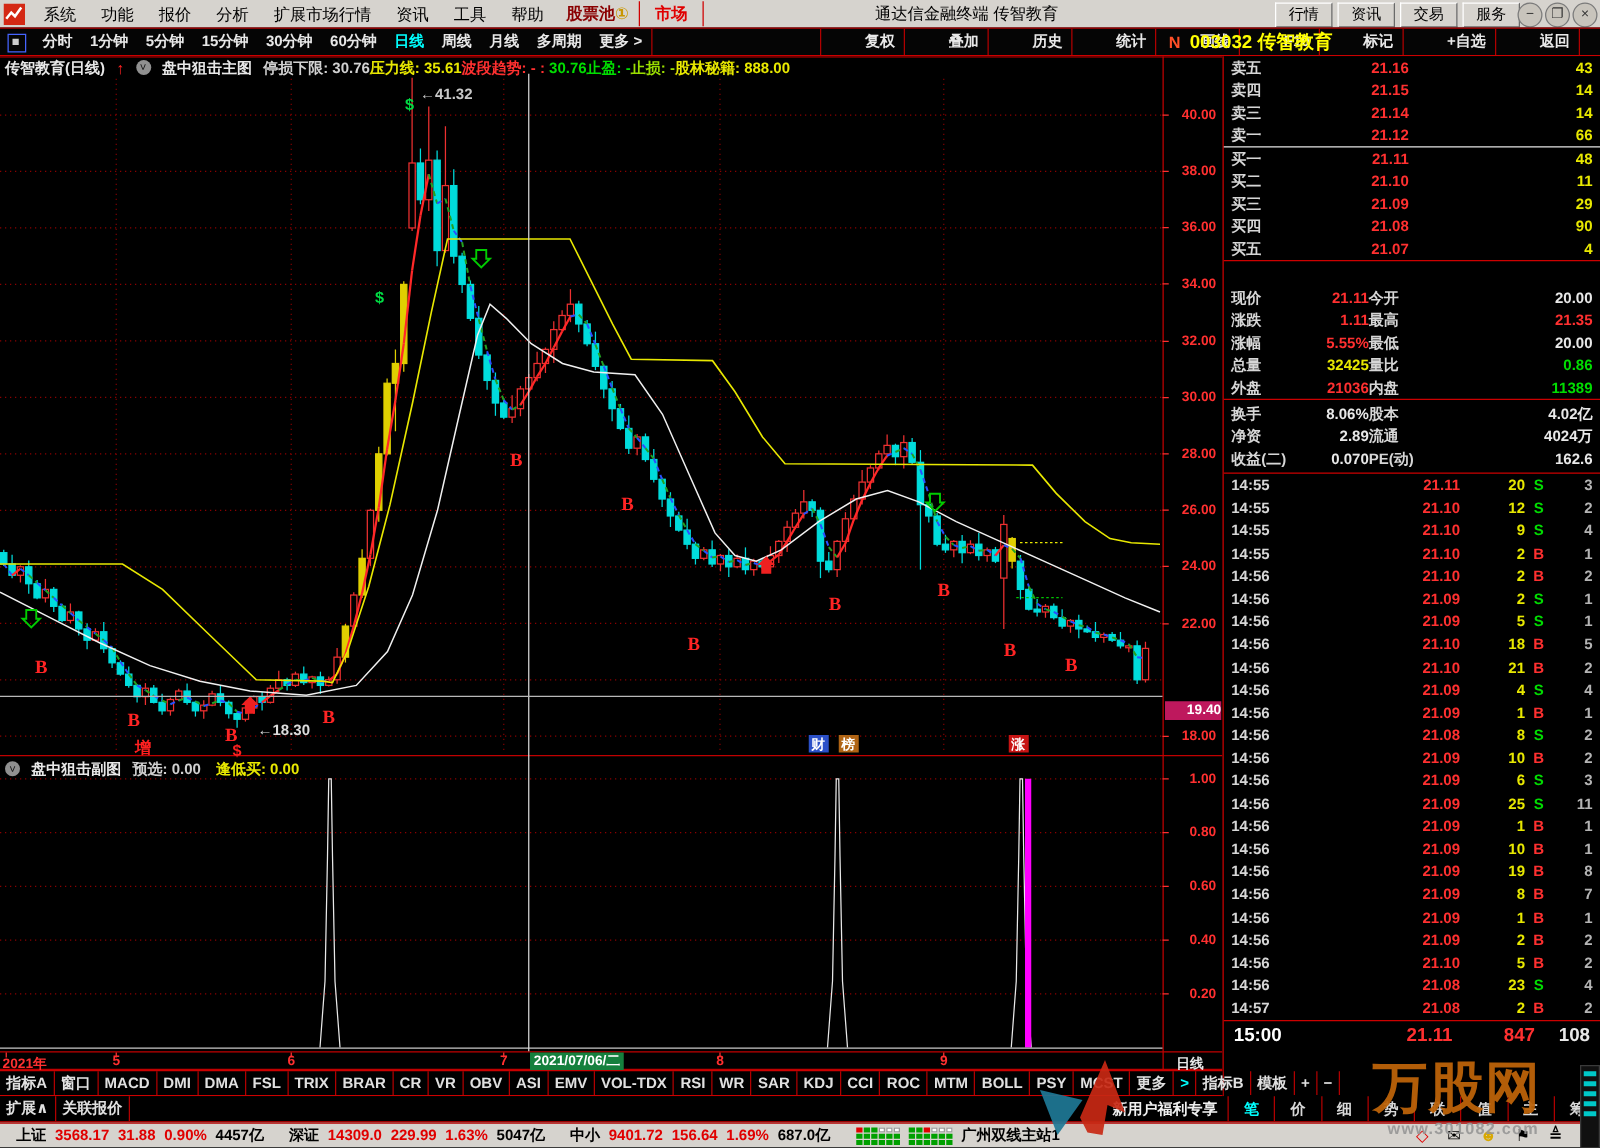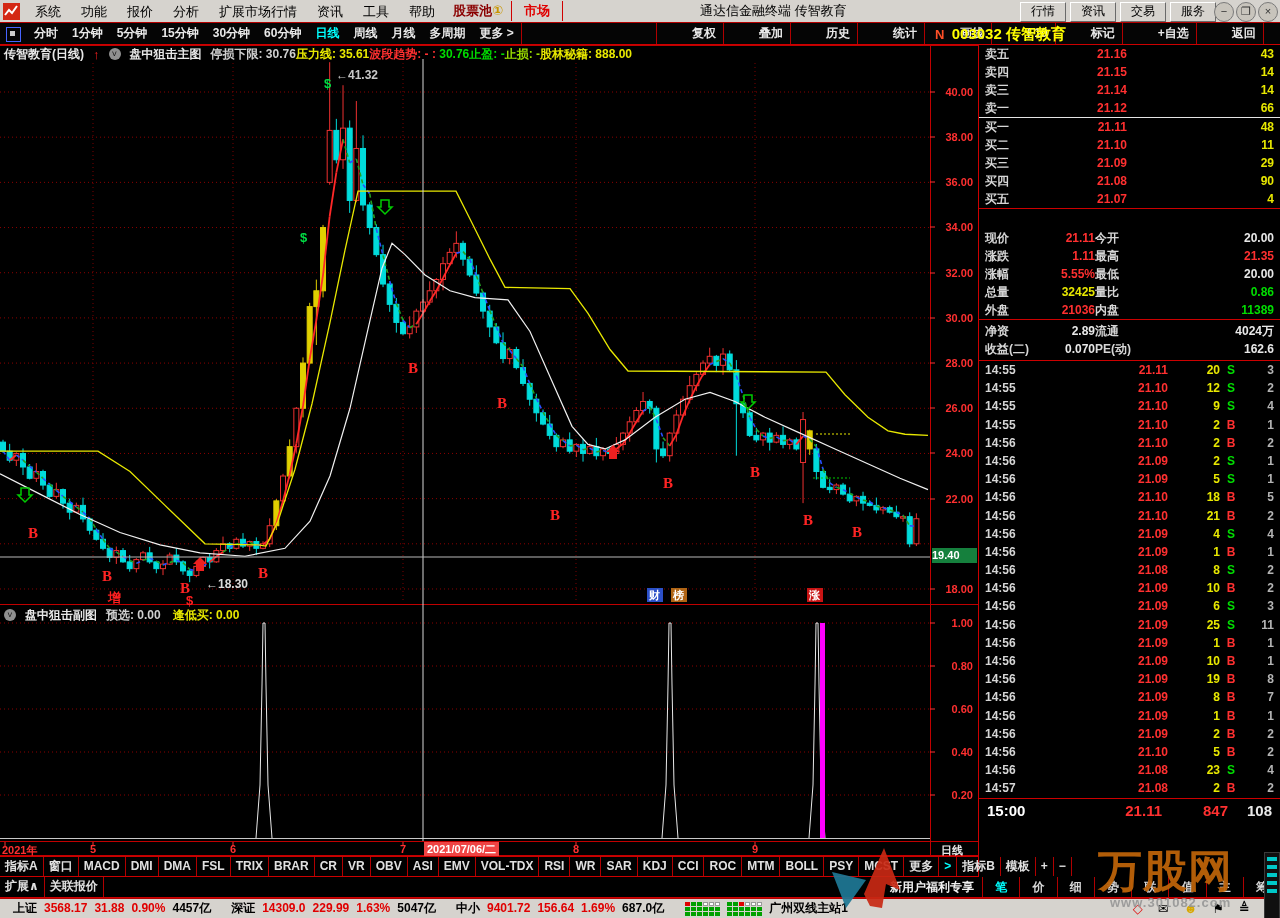--- a/index.html
+++ b/index.html
@@ -823,6 +823,12 @@
       </div>
     <div class="infoB" id="infoB">
         <div class="irow">
+          <span>换手</span>
+          <span class="v white">8.06%</span>
+          <span>股本</span>
+          <span class="v white">4.02亿</span>
+        </div>
+        <div class="irow">
           <span>净资</span>
           <span class="v white">2.89</span>
           <span>流通</span>

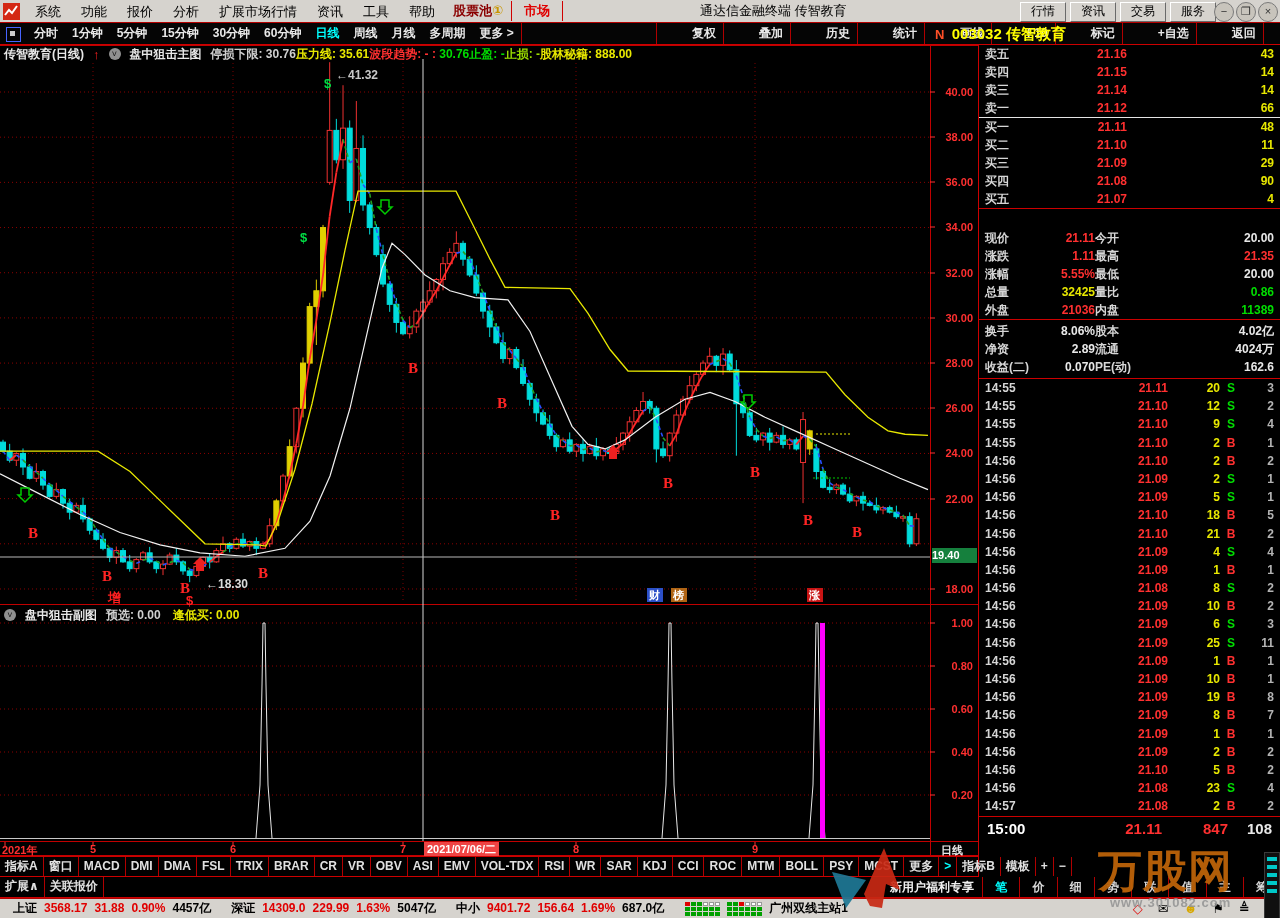--- a/index.html
+++ b/index.html
@@ -46,8 +46,8 @@
   .uparr{color:#ff2020;font-size:13px;}
   .paxis{position:absolute;left:930px;top:0;width:48px;height:811px;font-size:11px;font-weight:700;color:#ff3030;}
   .paxis .lbl{position:absolute;right:5px;transform:translateY(-50%);}
-  .crossbox{position:absolute;left:2px;right:1px;height:15px;background:#15803d;color:#fff;text-align:left;
-            line-height:15px;font-size:11px;font-weight:700;}
+  .crossbox{position:absolute;left:2px;right:1px;height:15px;background:#be185d;color:#fff;text-align:right;
+            line-height:15px;font-size:11px;font-weight:700;margin-top:13px;}
   .xaxis{position:absolute;left:0;top:797px;width:978px;height:14px;font-size:11px;font-weight:700;color:#ff3030;}
   .xaxis .xl{position:absolute;top:1px;}
   .datebox{position:absolute;top:0;height:14px;background:#ef4444;color:#fff;padding:0 3px;line-height:14px;}

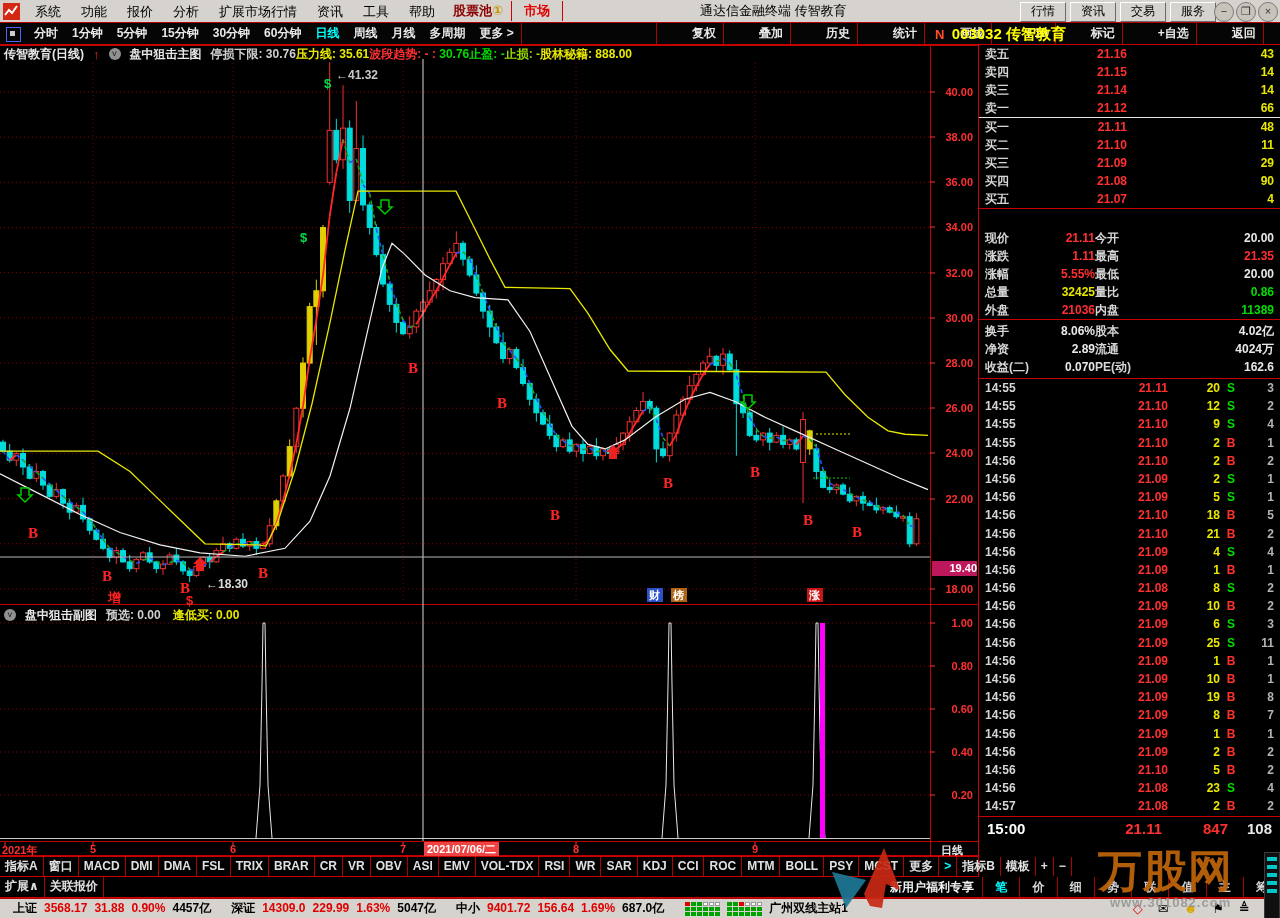--- a/index.html
+++ b/index.html
@@ -50,7 +50,7 @@
             line-height:15px;font-size:11px;font-weight:700;margin-top:13px;}
   .xaxis{position:absolute;left:0;top:797px;width:978px;height:14px;font-size:11px;font-weight:700;color:#ff3030;}
   .xaxis .xl{position:absolute;top:1px;}
-  .datebox{position:absolute;top:0;height:14px;background:#ef4444;color:#fff;padding:0 3px;line-height:14px;}
+  .datebox{position:absolute;top:0;height:14px;background:#15803d;color:#fff;padding:0 3px;line-height:14px;}
   .periodlbl{position:absolute;top:1px;color:#e8e8e8;}
   
   .rpanel{position:absolute;left:978px;top:45px;width:302px;height:832px;background:#000;

